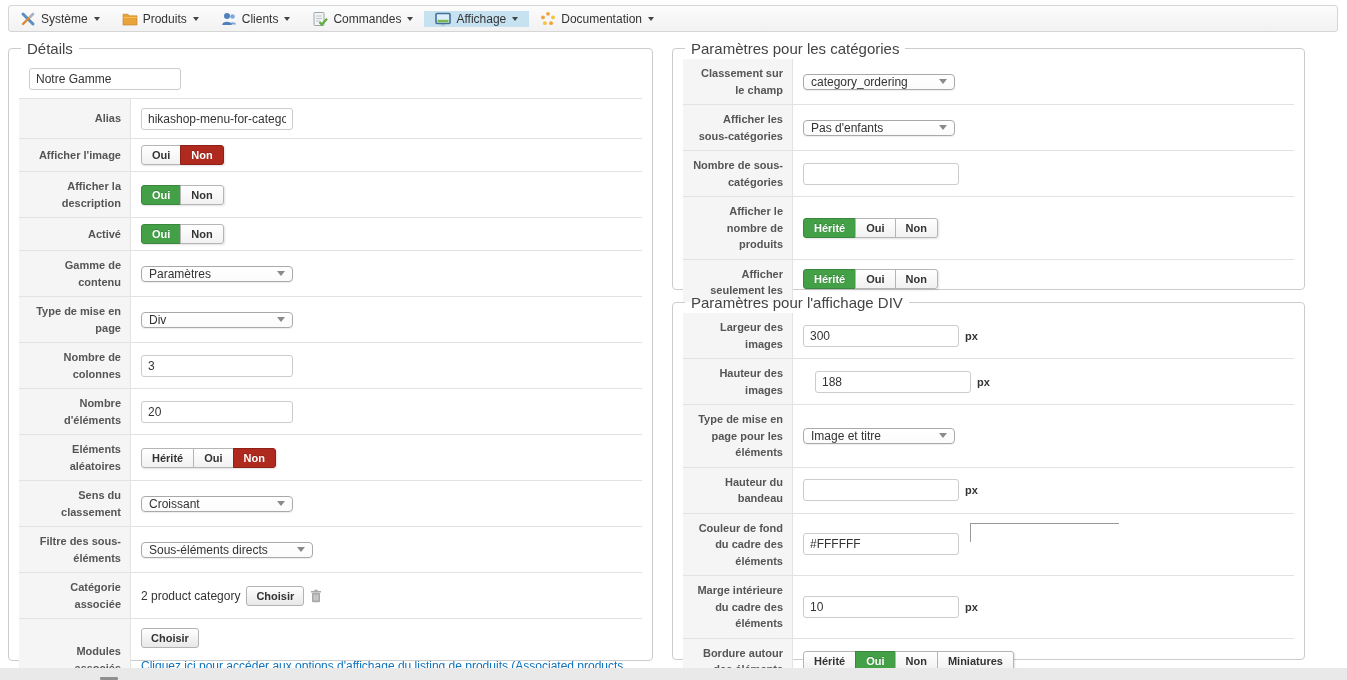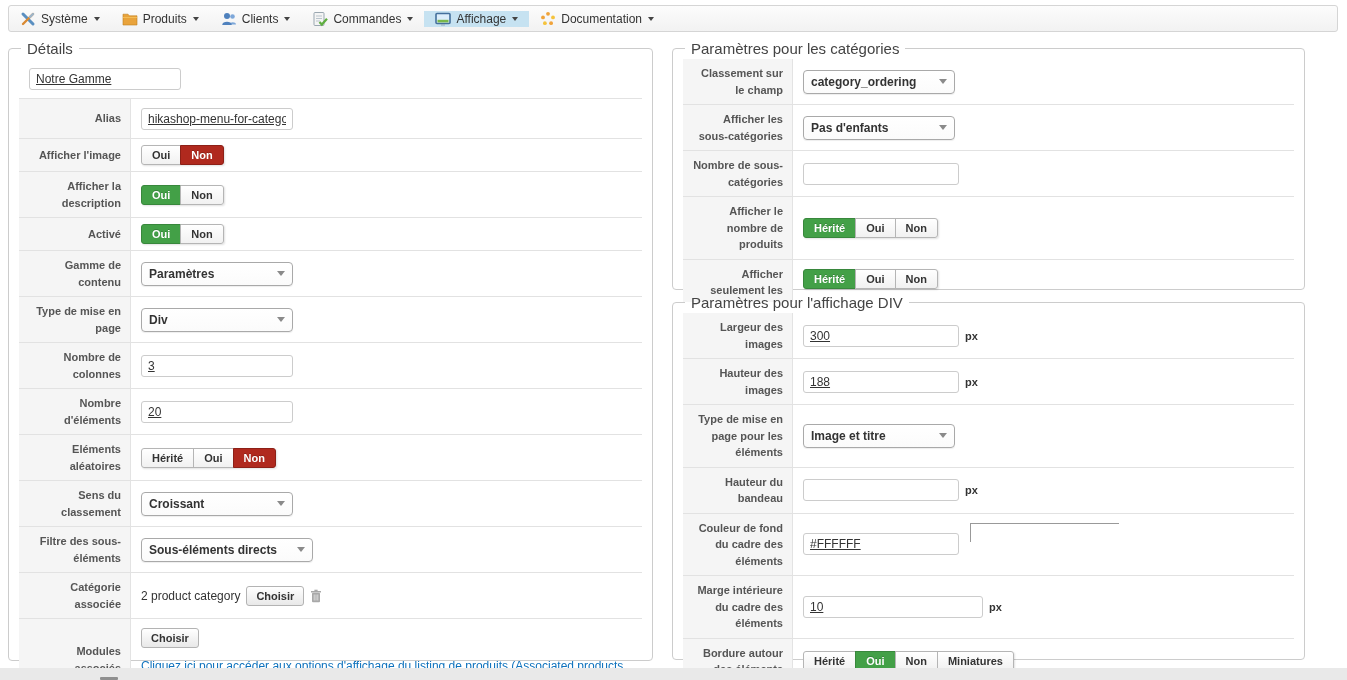--- a/index.html
+++ b/index.html
@@ -42,7 +42,7 @@
   
   .ti{
     width:152px;height:22px;border:1px solid #ccc;border-radius:3px;padding:1px 6px;
-    font-size:12px;color:#333;font-family:inherit;box-sizing:border-box;background:#fff;outline:none;text-decoration:underline;
+    font-size:12px;color:#333;font-family:inherit;box-sizing:border-box;background:#fff;outline:none;
   }
   .sel{
     width:152px;height:24px;border:1px solid #a9a9a9;border-radius:4px;

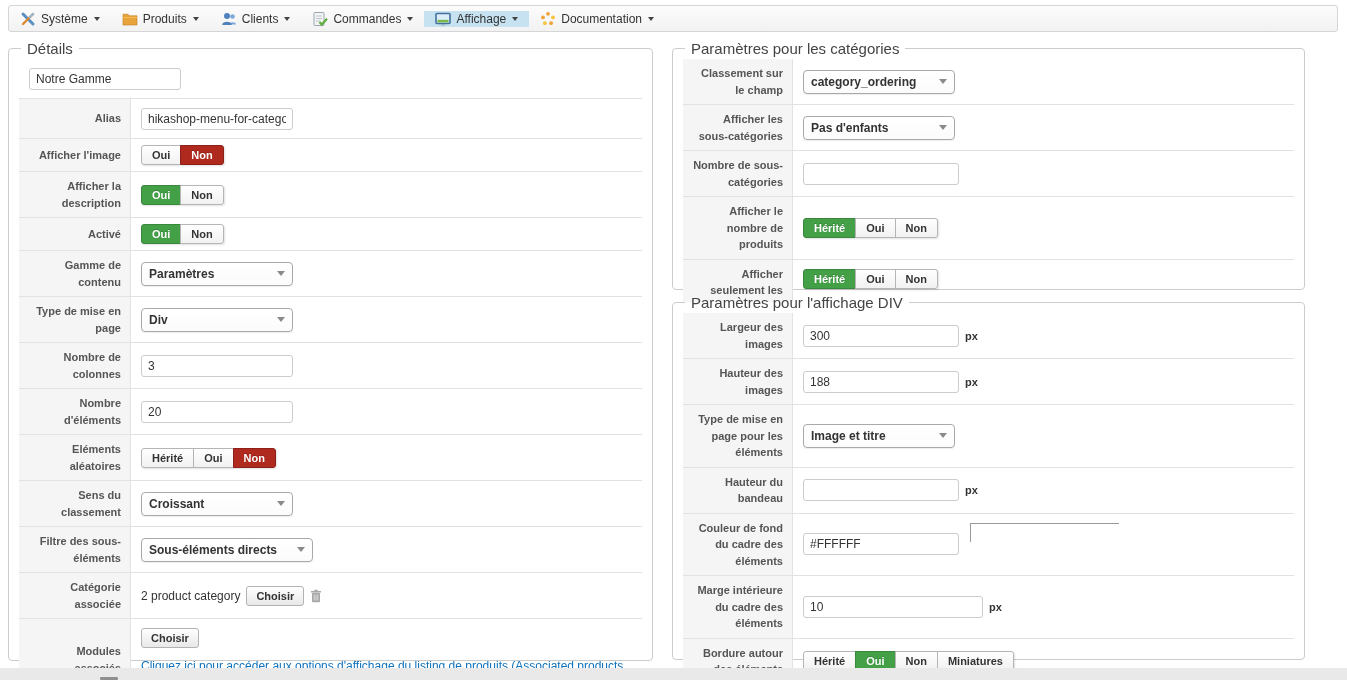--- a/index.html
+++ b/index.html
@@ -45,10 +45,10 @@
     font-size:12px;color:#333;font-family:inherit;box-sizing:border-box;background:#fff;outline:none;
   }
   .sel{
-    width:152px;height:24px;border:1px solid #a9a9a9;border-radius:4px;
+    width:152px;height:16px;border:1px solid #a9a9a9;border-radius:4px;
     background:linear-gradient(#ffffff,#fbfbfb);display:flex;align-items:center;
     justify-content:space-between;padding:0 7px;font-size:12px;color:#333;
-    box-sizing:border-box;box-shadow:0 1px 1px rgba(0,0,0,0.07);cursor:pointer;font-weight:bold;
+    box-sizing:border-box;box-shadow:0 1px 1px rgba(0,0,0,0.07);cursor:pointer;
   }
   .sel-arrow{width:0;height:0;border-left:4px solid transparent;border-right:4px solid transparent;border-top:5px solid #8a8a8a;}
   .tg{display:inline-flex;box-shadow:1px 1px 2px rgba(0,0,0,0.12);border-radius:3px;text-align:center;}

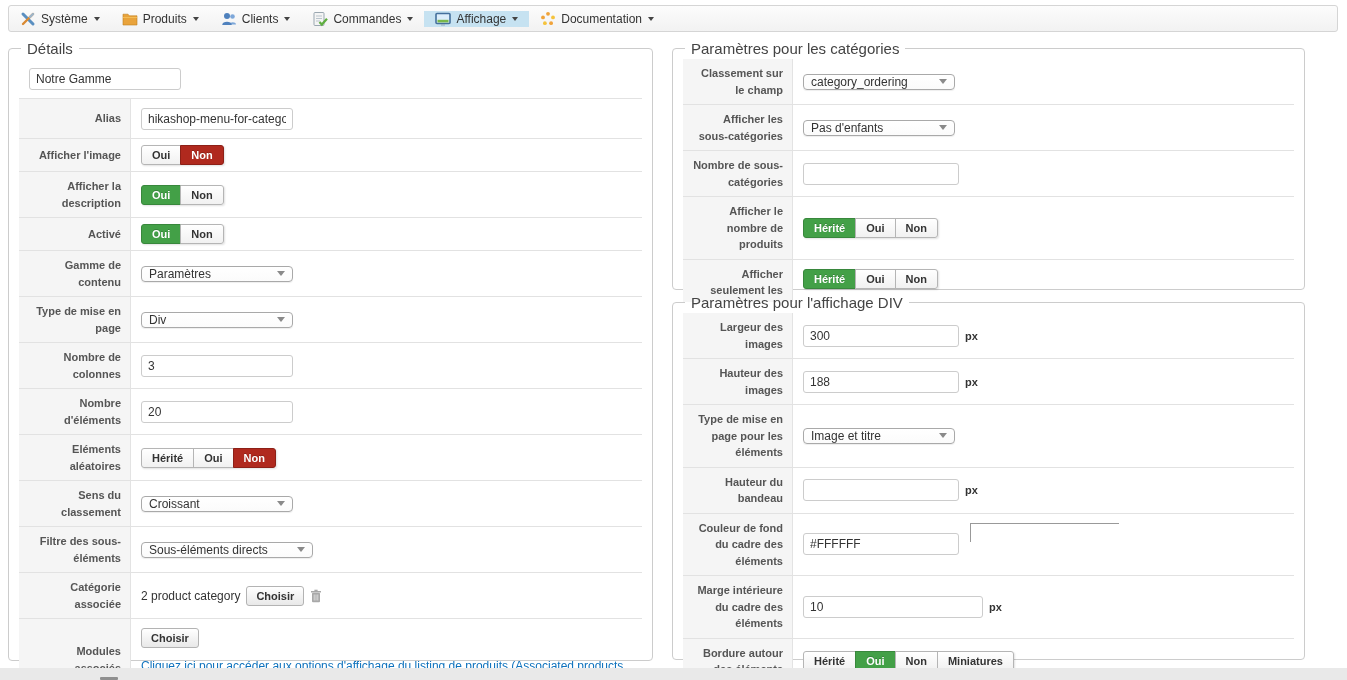--- a/index.html
+++ b/index.html
@@ -351,7 +351,7 @@
   <div class="row r38">
     <div class="row-label">Hauteur des images</div>
     <div class="row-value">
-      <input type="text" class="ti" style="width: 156px;" value="188">
+      <input type="text" class="ti" style="width: 156px; margin-left: 12px;" value="188">
       <span class="px">px</span>
     </div>
   </div>

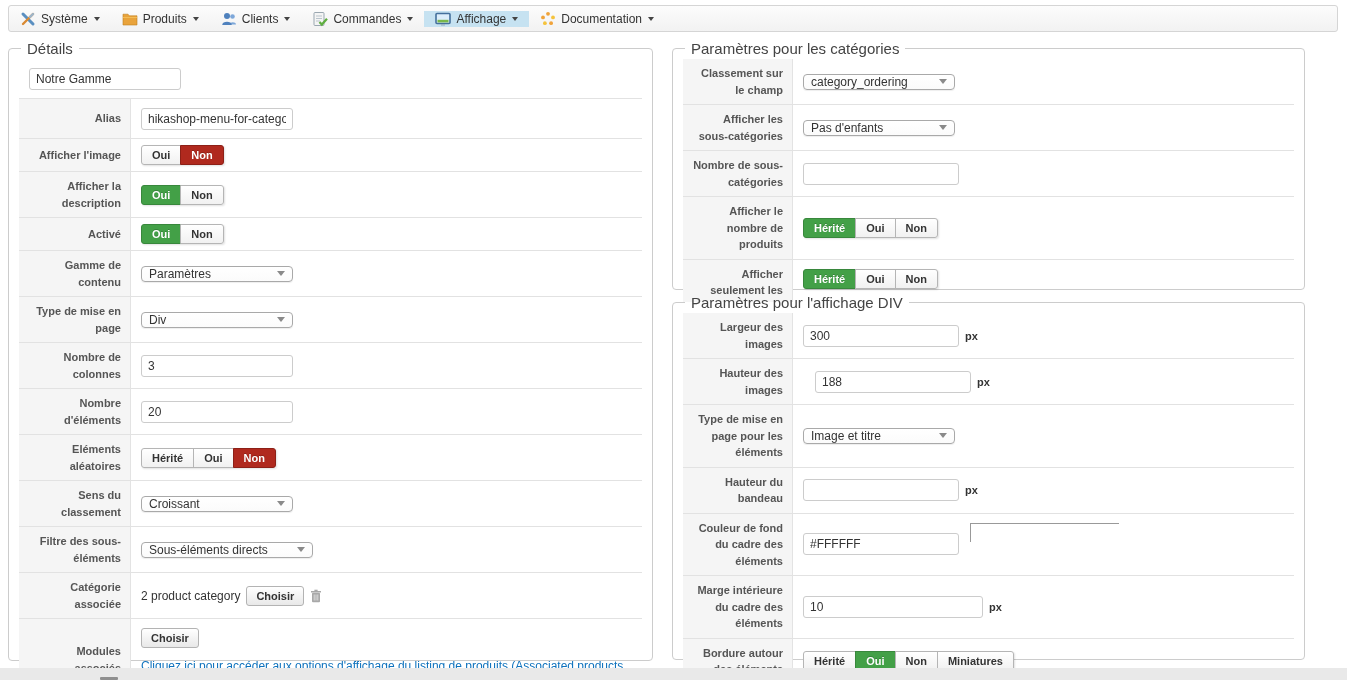--- a/index.html
+++ b/index.html
@@ -385,7 +385,7 @@
   <div class="row r38">
     <div class="row-label">Marge intérieure du cadre des éléments</div>
     <div class="row-value">
-      <input type="text" class="ti" style="width: 180px;" value="10">
+      <input type="text" class="ti" style="width: 156px;" value="10">
       <span class="px">px</span>
     </div>
   </div>

